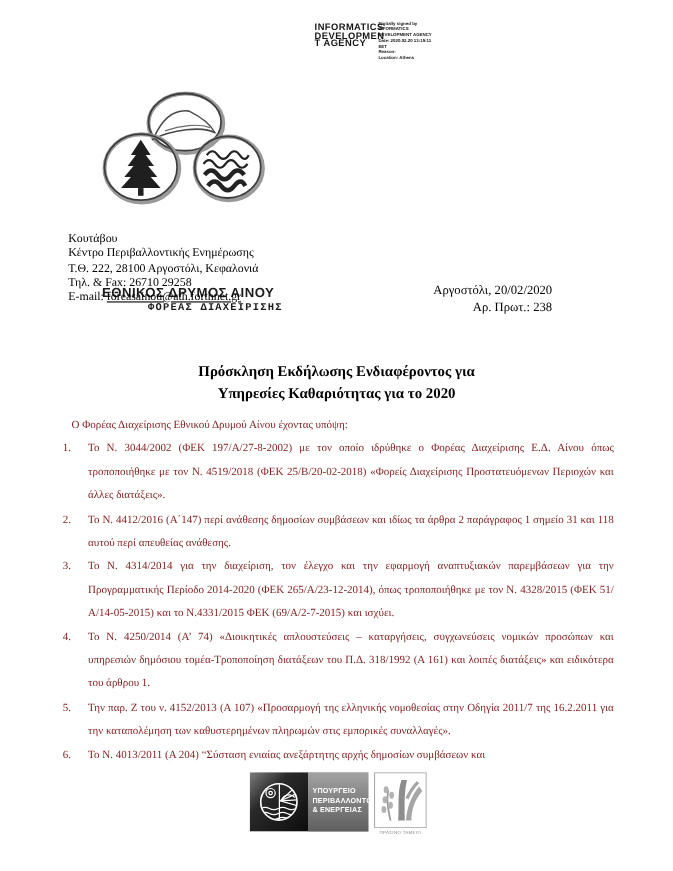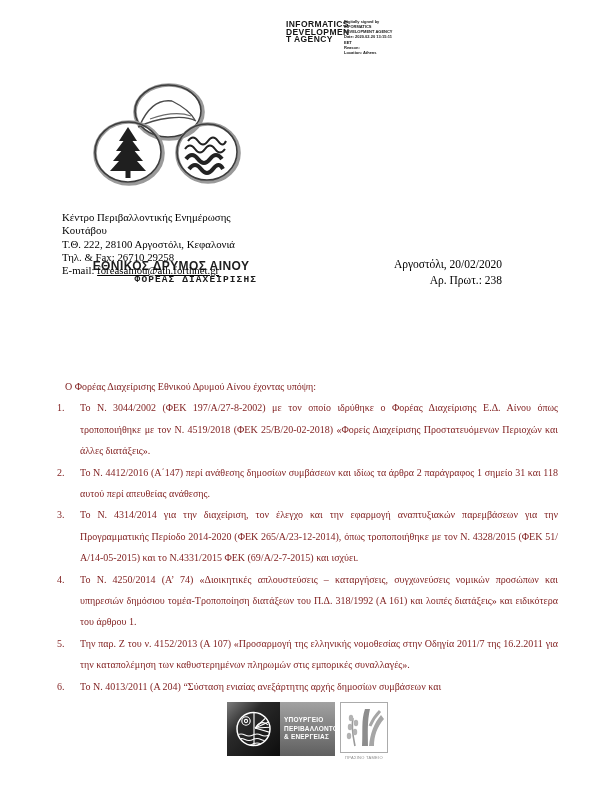--- a/index.html
+++ b/index.html
@@ -113,8 +113,8 @@
   </div>
 
   <div class="contact">
+    <div>Κουτάβου</div>
     <div>Κέντρο Περιβαλλοντικής Ενημέρωσης</div>
-    <div>Κουτάβου</div>
     <div>Τ.Θ. 222, 28100 Αργοστόλι, Κεφαλονιά</div>
     <div>Τηλ. &amp; Fax: 26710 29258</div>
     <div>

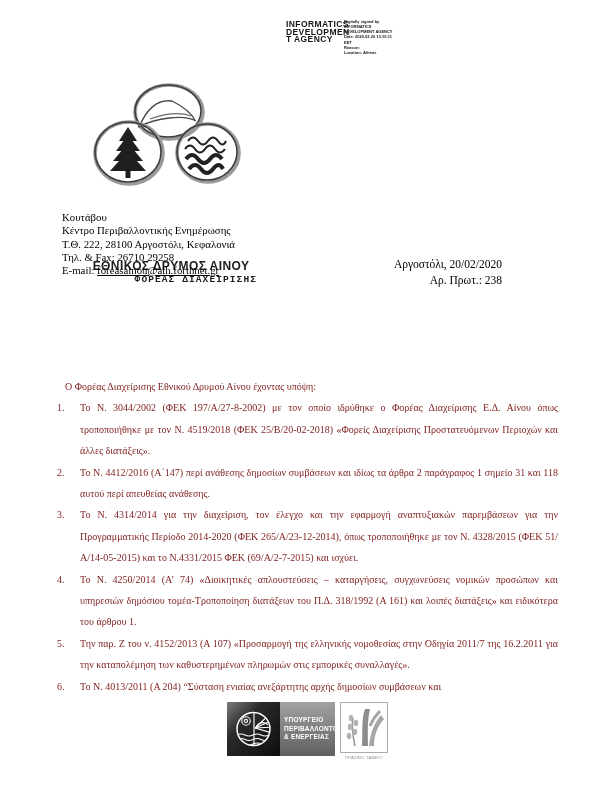--- a/index.html
+++ b/index.html
@@ -127,6 +127,10 @@
     <div>Αρ. Πρωτ.: 238</div>
   </div>
 
+  <div class="doc-title">
+    <div>Πρόσκληση Εκδήλωσης Ενδιαφέροντος για</div>
+    <div>Υπηρεσίες Καθαριότητας για το 2020</div>
+  </div>
 
   <div class="body-text">
     <div class="intro">Ο Φορέας Διαχείρισης Εθνικού Δρυμού Αίνου έχοντας υπόψη:</div>

